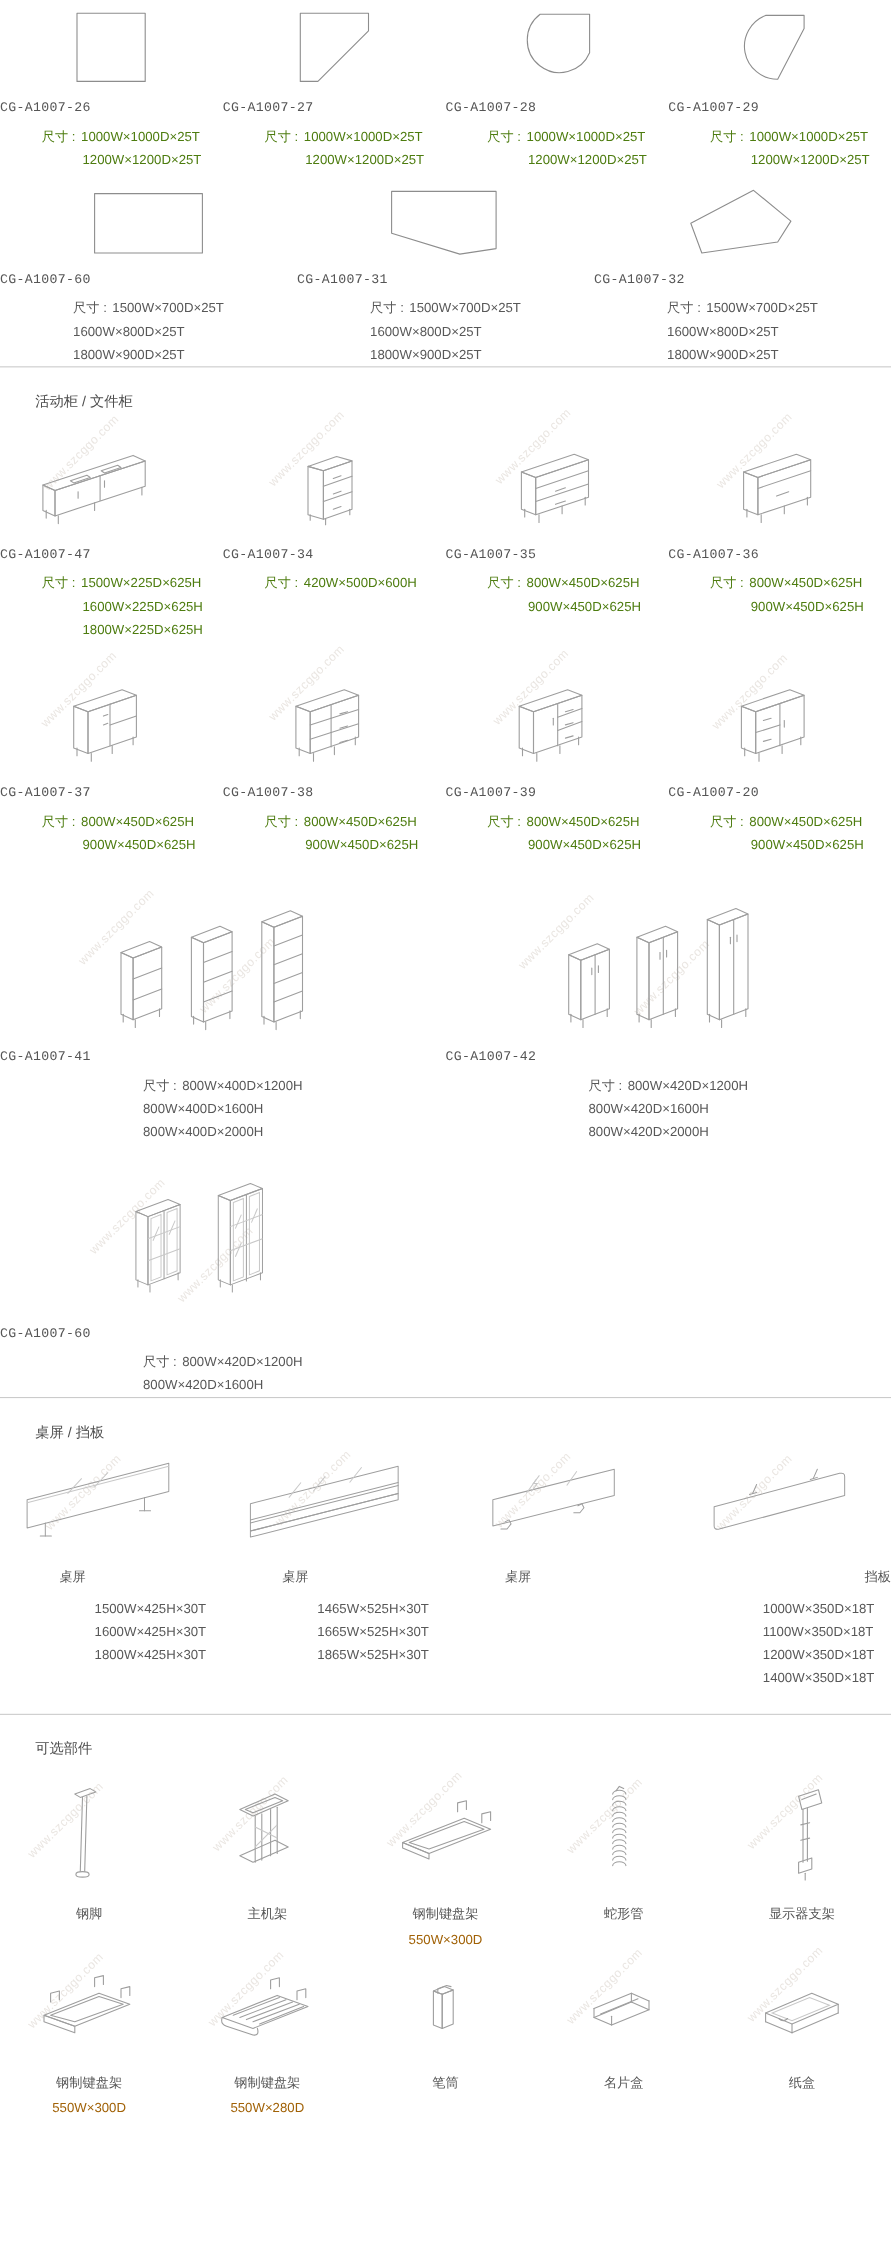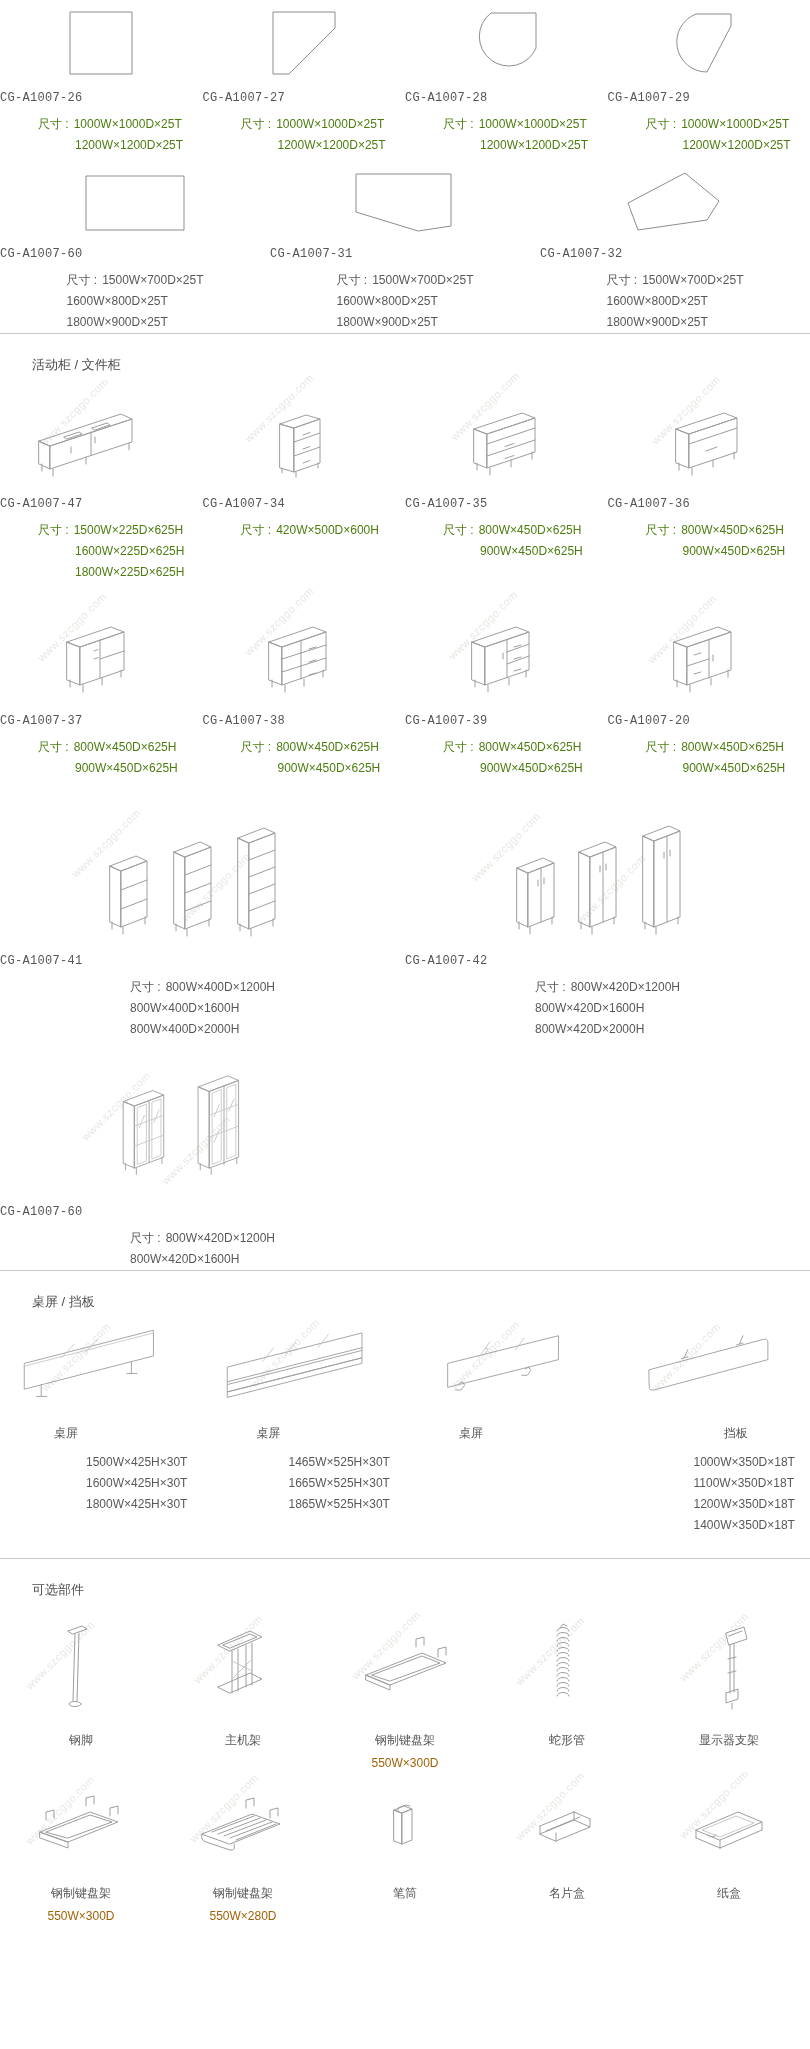--- a/index.html
+++ b/index.html
@@ -583,7 +583,7 @@
             <line class="st" x1="115" y1="26" x2="122" y2="24"></line>
           </svg>
         </div>
-        <div class="name-c" style="text-align:center;padding-left:54px;margin-top:12px">挡板</div>
+        <div class="name-c" style="text-align:right;padding-left:54px;margin-top:12px">挡板</div>
         <div class="pdims">
           <div><span>1000W×350D×18T</span></div>
           <div><span>1100W×350D×18T</span></div>

